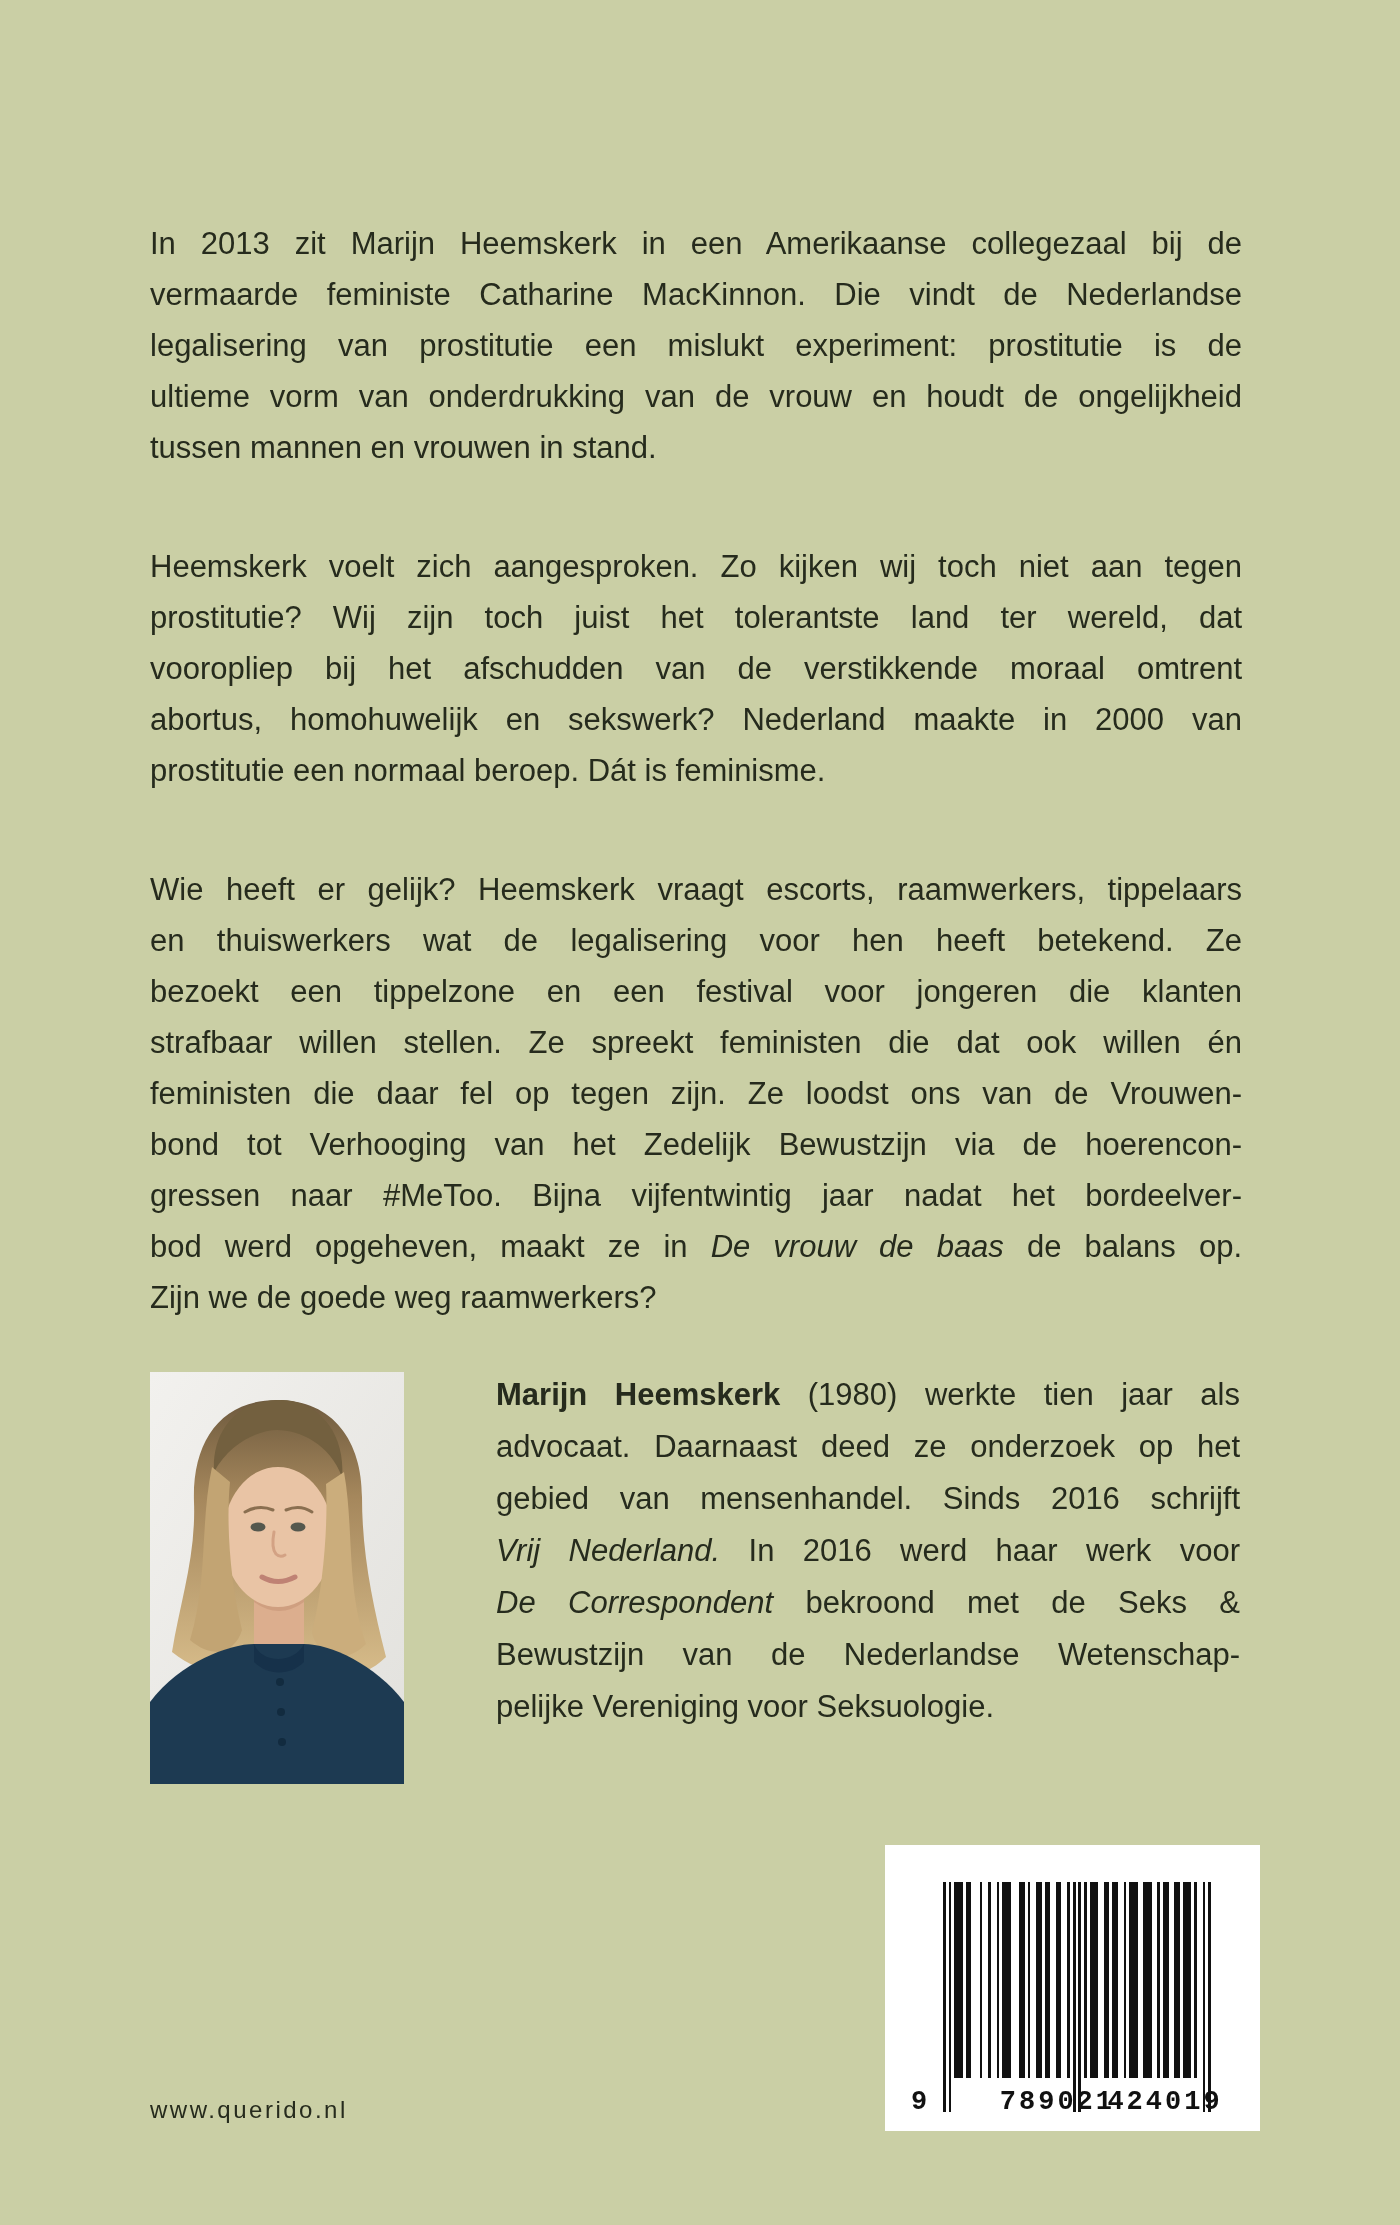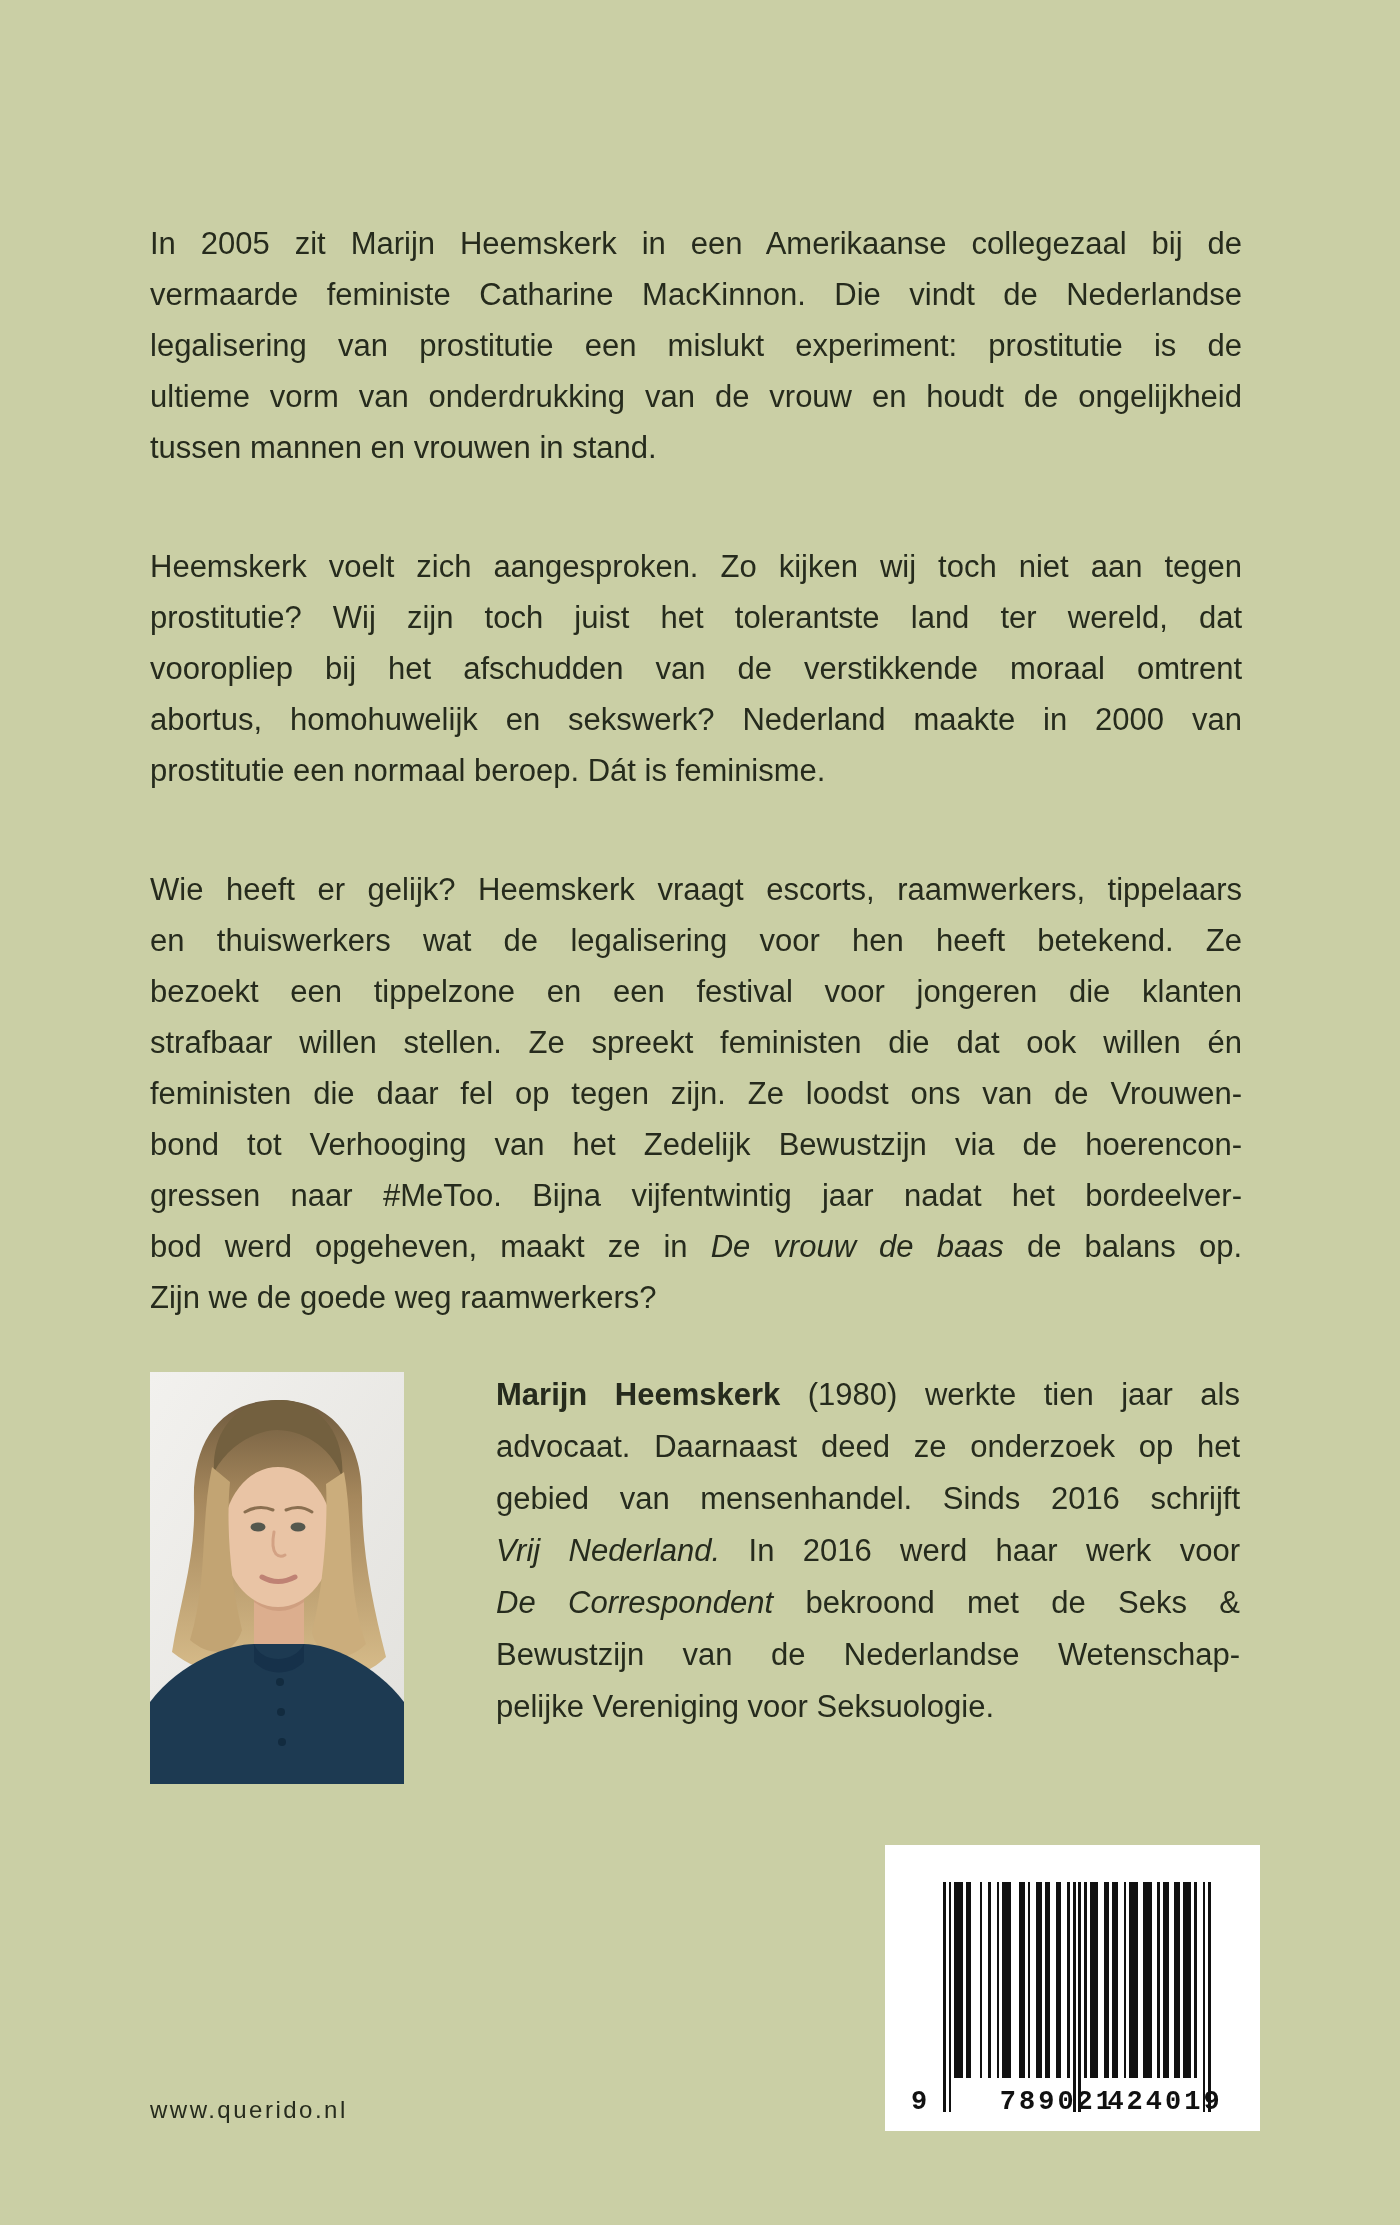--- a/index.html
+++ b/index.html
@@ -81,7 +81,7 @@
 
   <div class="synopsis" id="synopsis">
       <div class="para">
-        <div class="tline"><span>In 2005 zit Marijn Heemskerk in een Amerikaanse collegezaal bij de</span></div>
+        <div class="tline"><span>In 2013 zit Marijn Heemskerk in een Amerikaanse collegezaal bij de</span></div>
         <div class="tline"><span>vermaarde feministe Catharine MacKinnon. Die vindt de Nederlandse</span></div>
         <div class="tline"><span>legalisering van prostitutie een mislukt experiment: prostitutie is de</span></div>
         <div class="tline"><span>ultieme vorm van onderdrukking van de vrouw en houdt de ongelijkheid</span></div>

